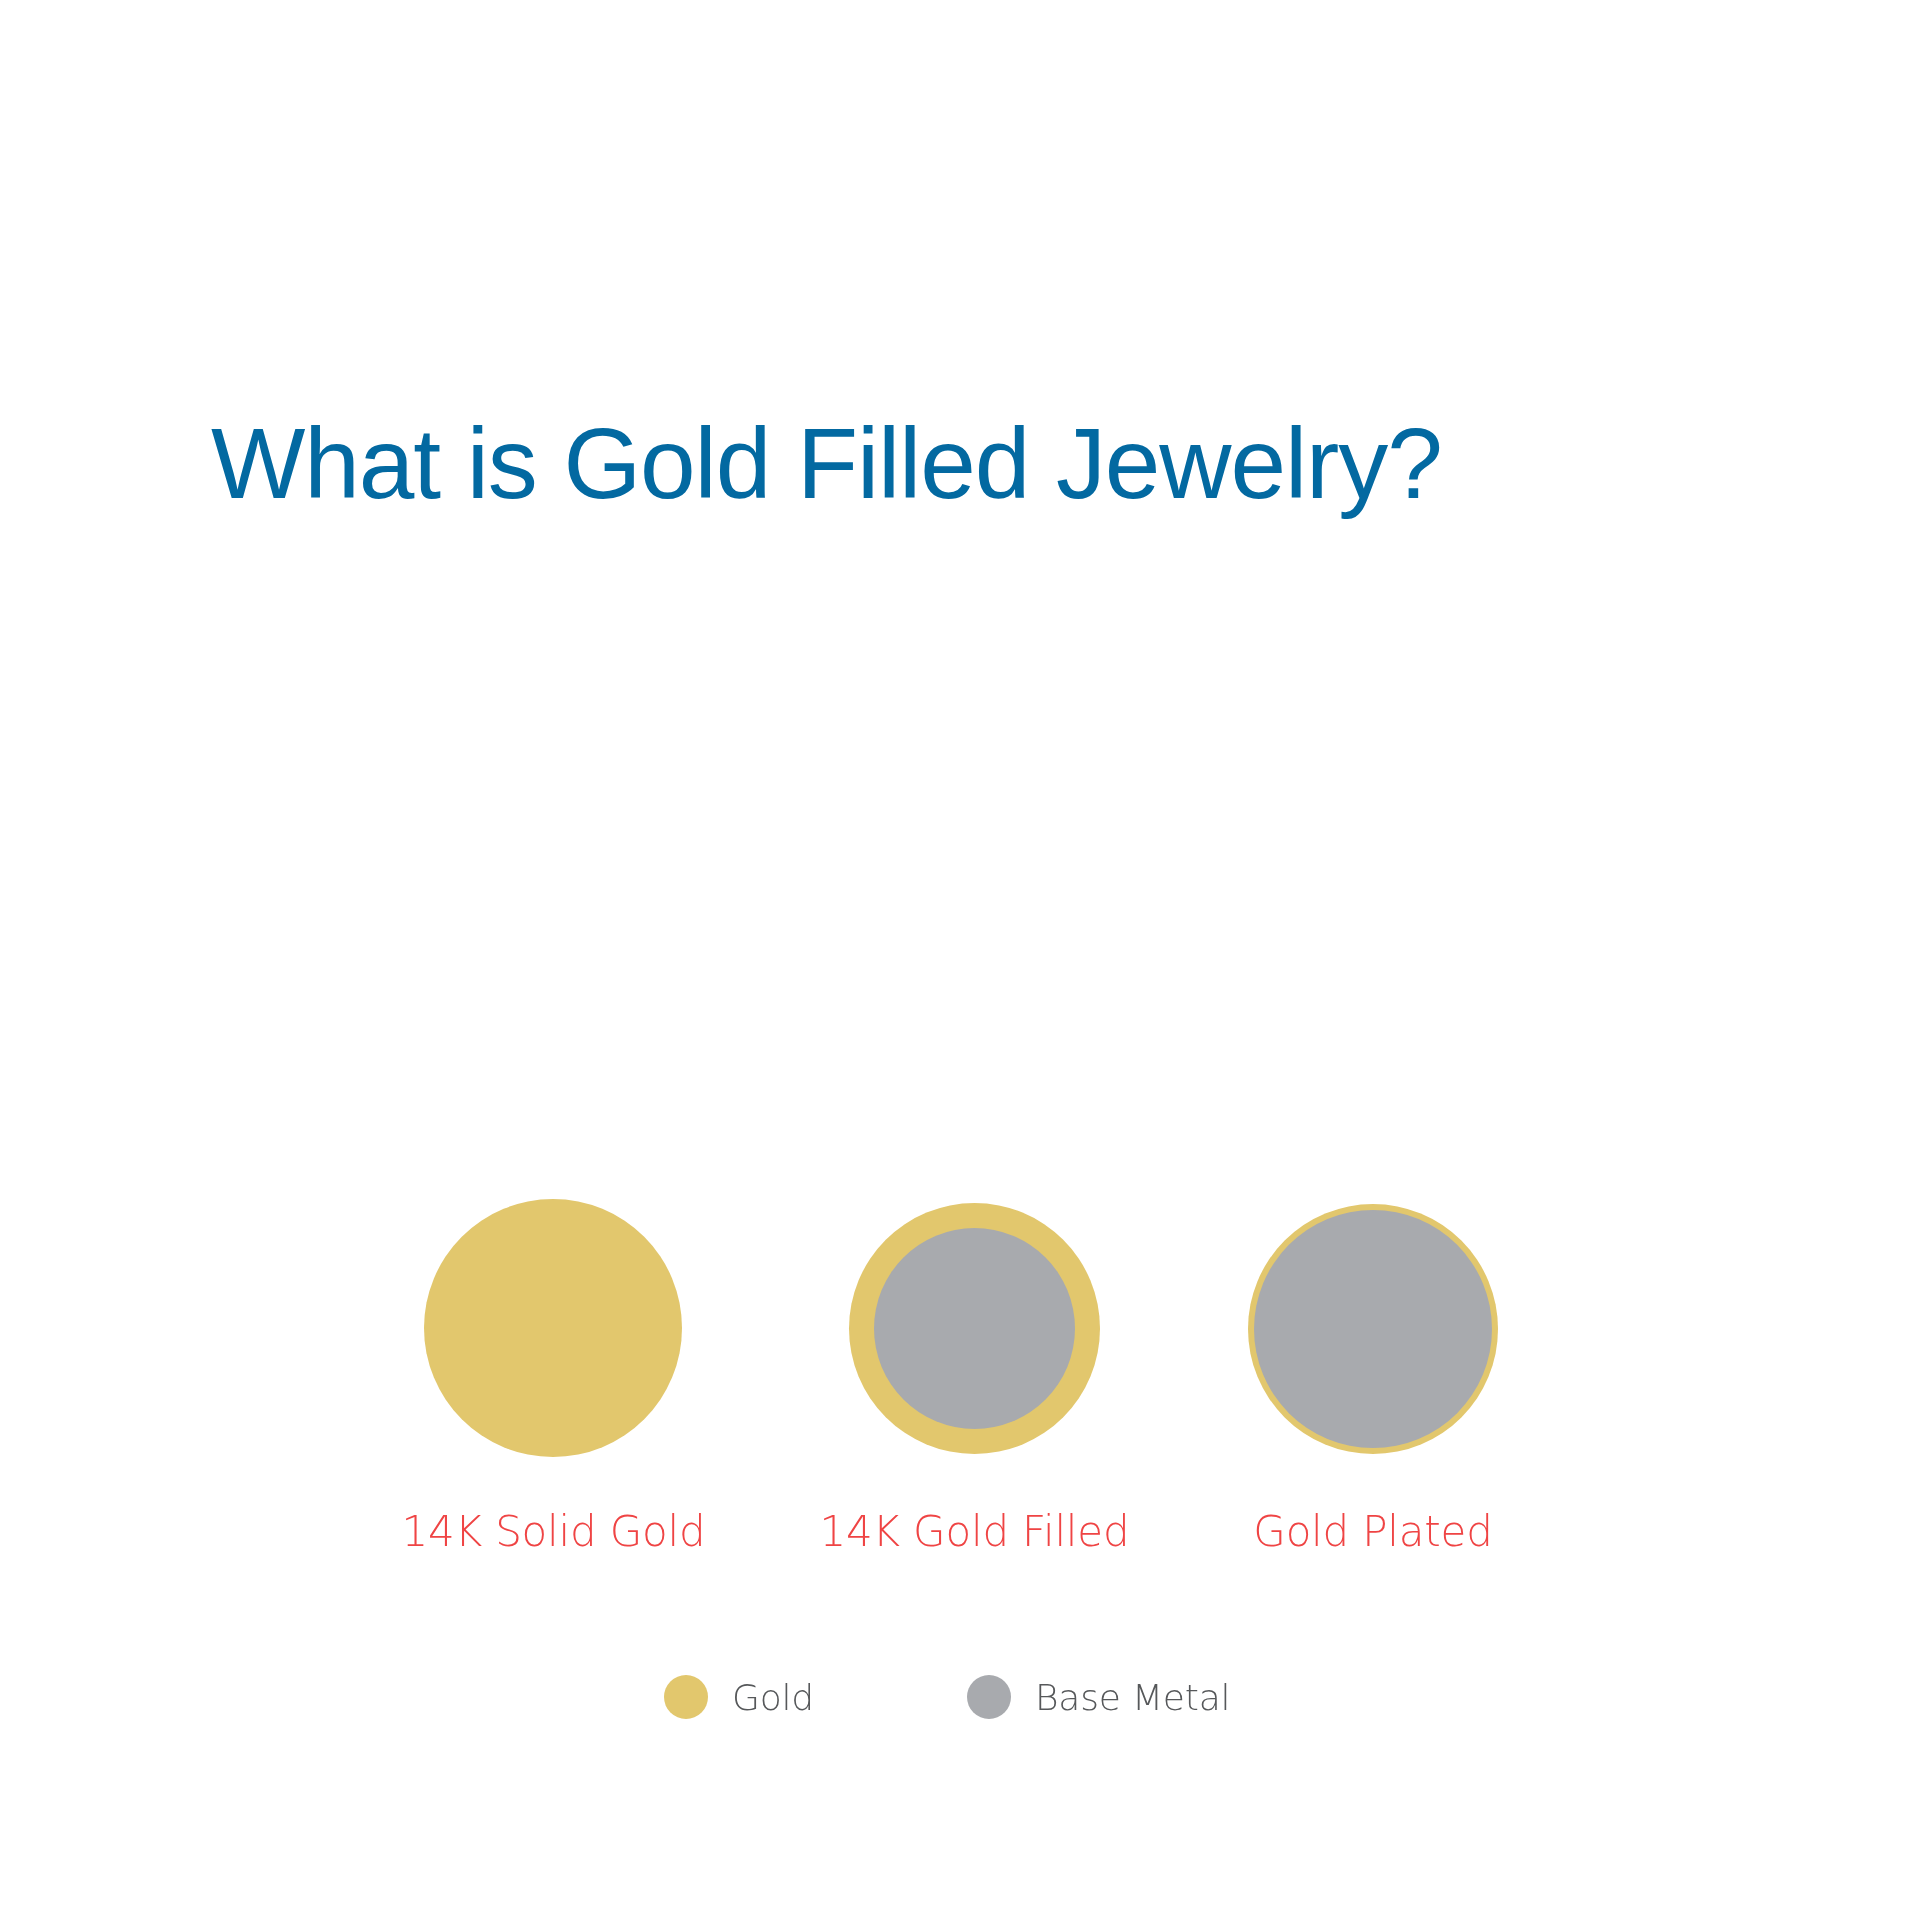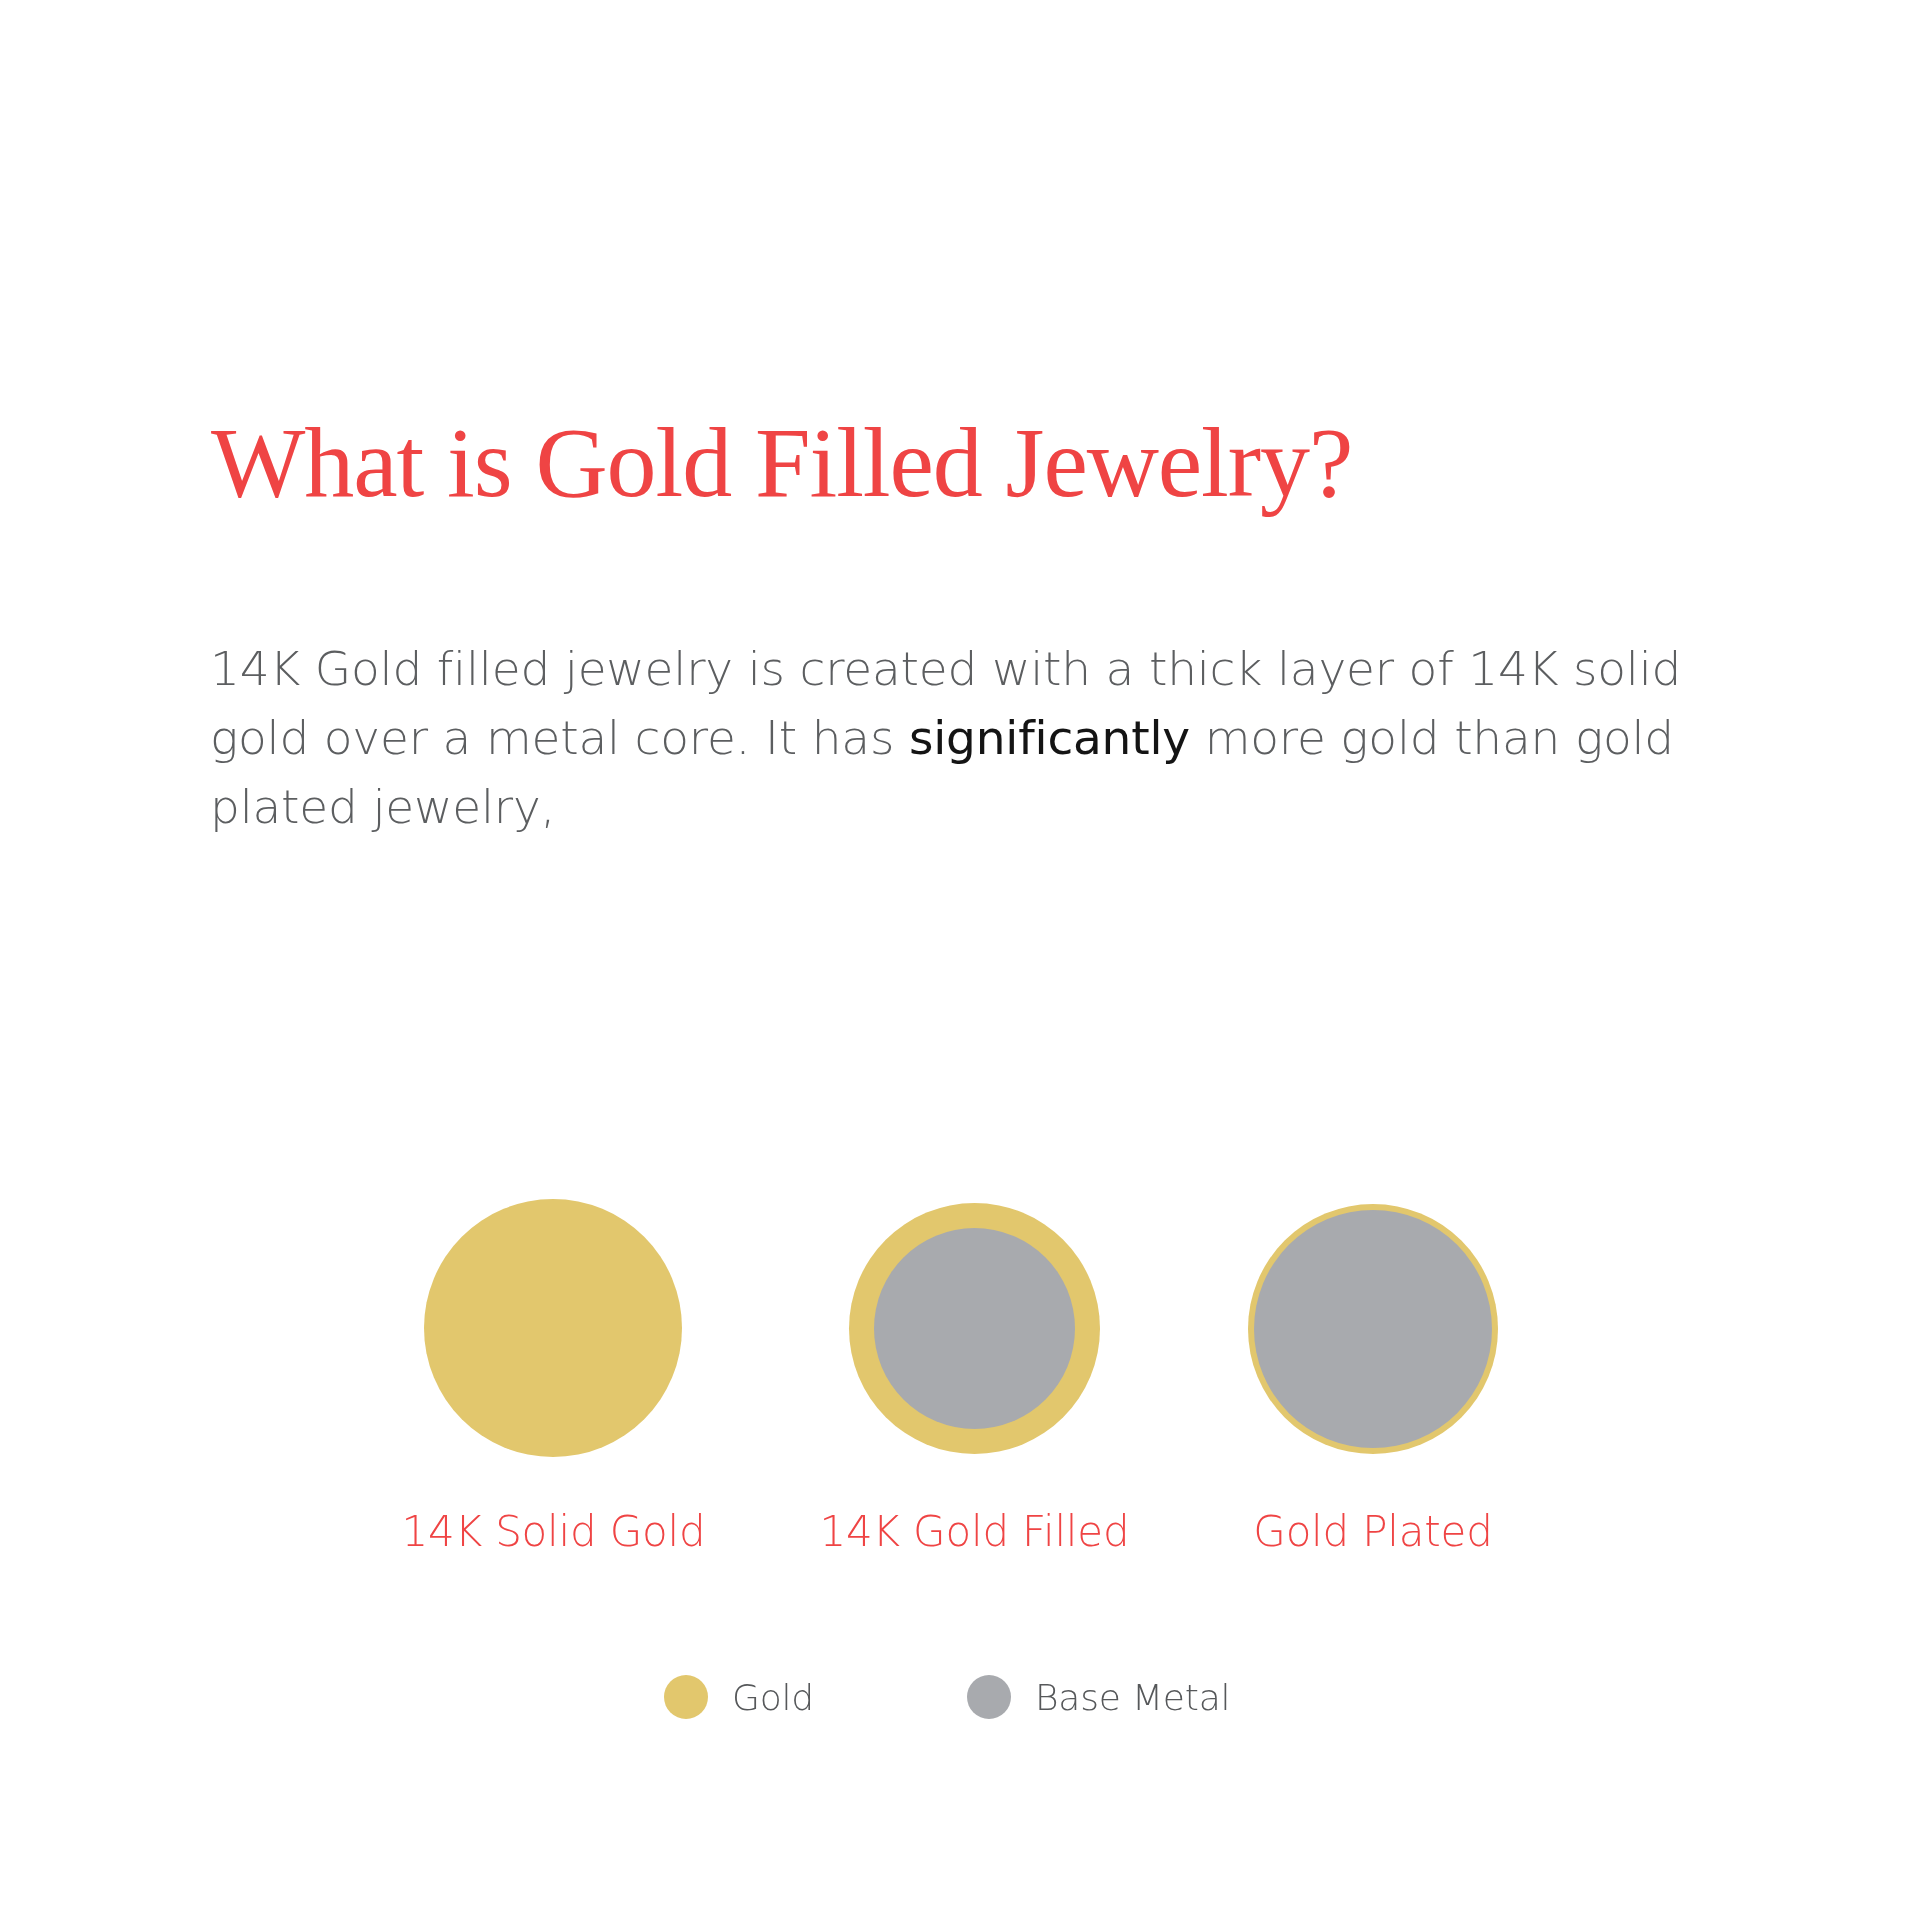--- a/index.html
+++ b/index.html
@@ -29,12 +29,12 @@
     left: 211px;
     top: 341px;
     width: 1548px;
-    font-family: Liberation Serif, serif;
+    font-family: Liberation Sans, sans-serif;
     font-size: 100px;
     font-weight: 300;
     letter-spacing: -1.1px;
     line-height: 1.1;
-    color: #ef4444;
+    color: #0369a1;
     white-space: nowrap;
   }
 

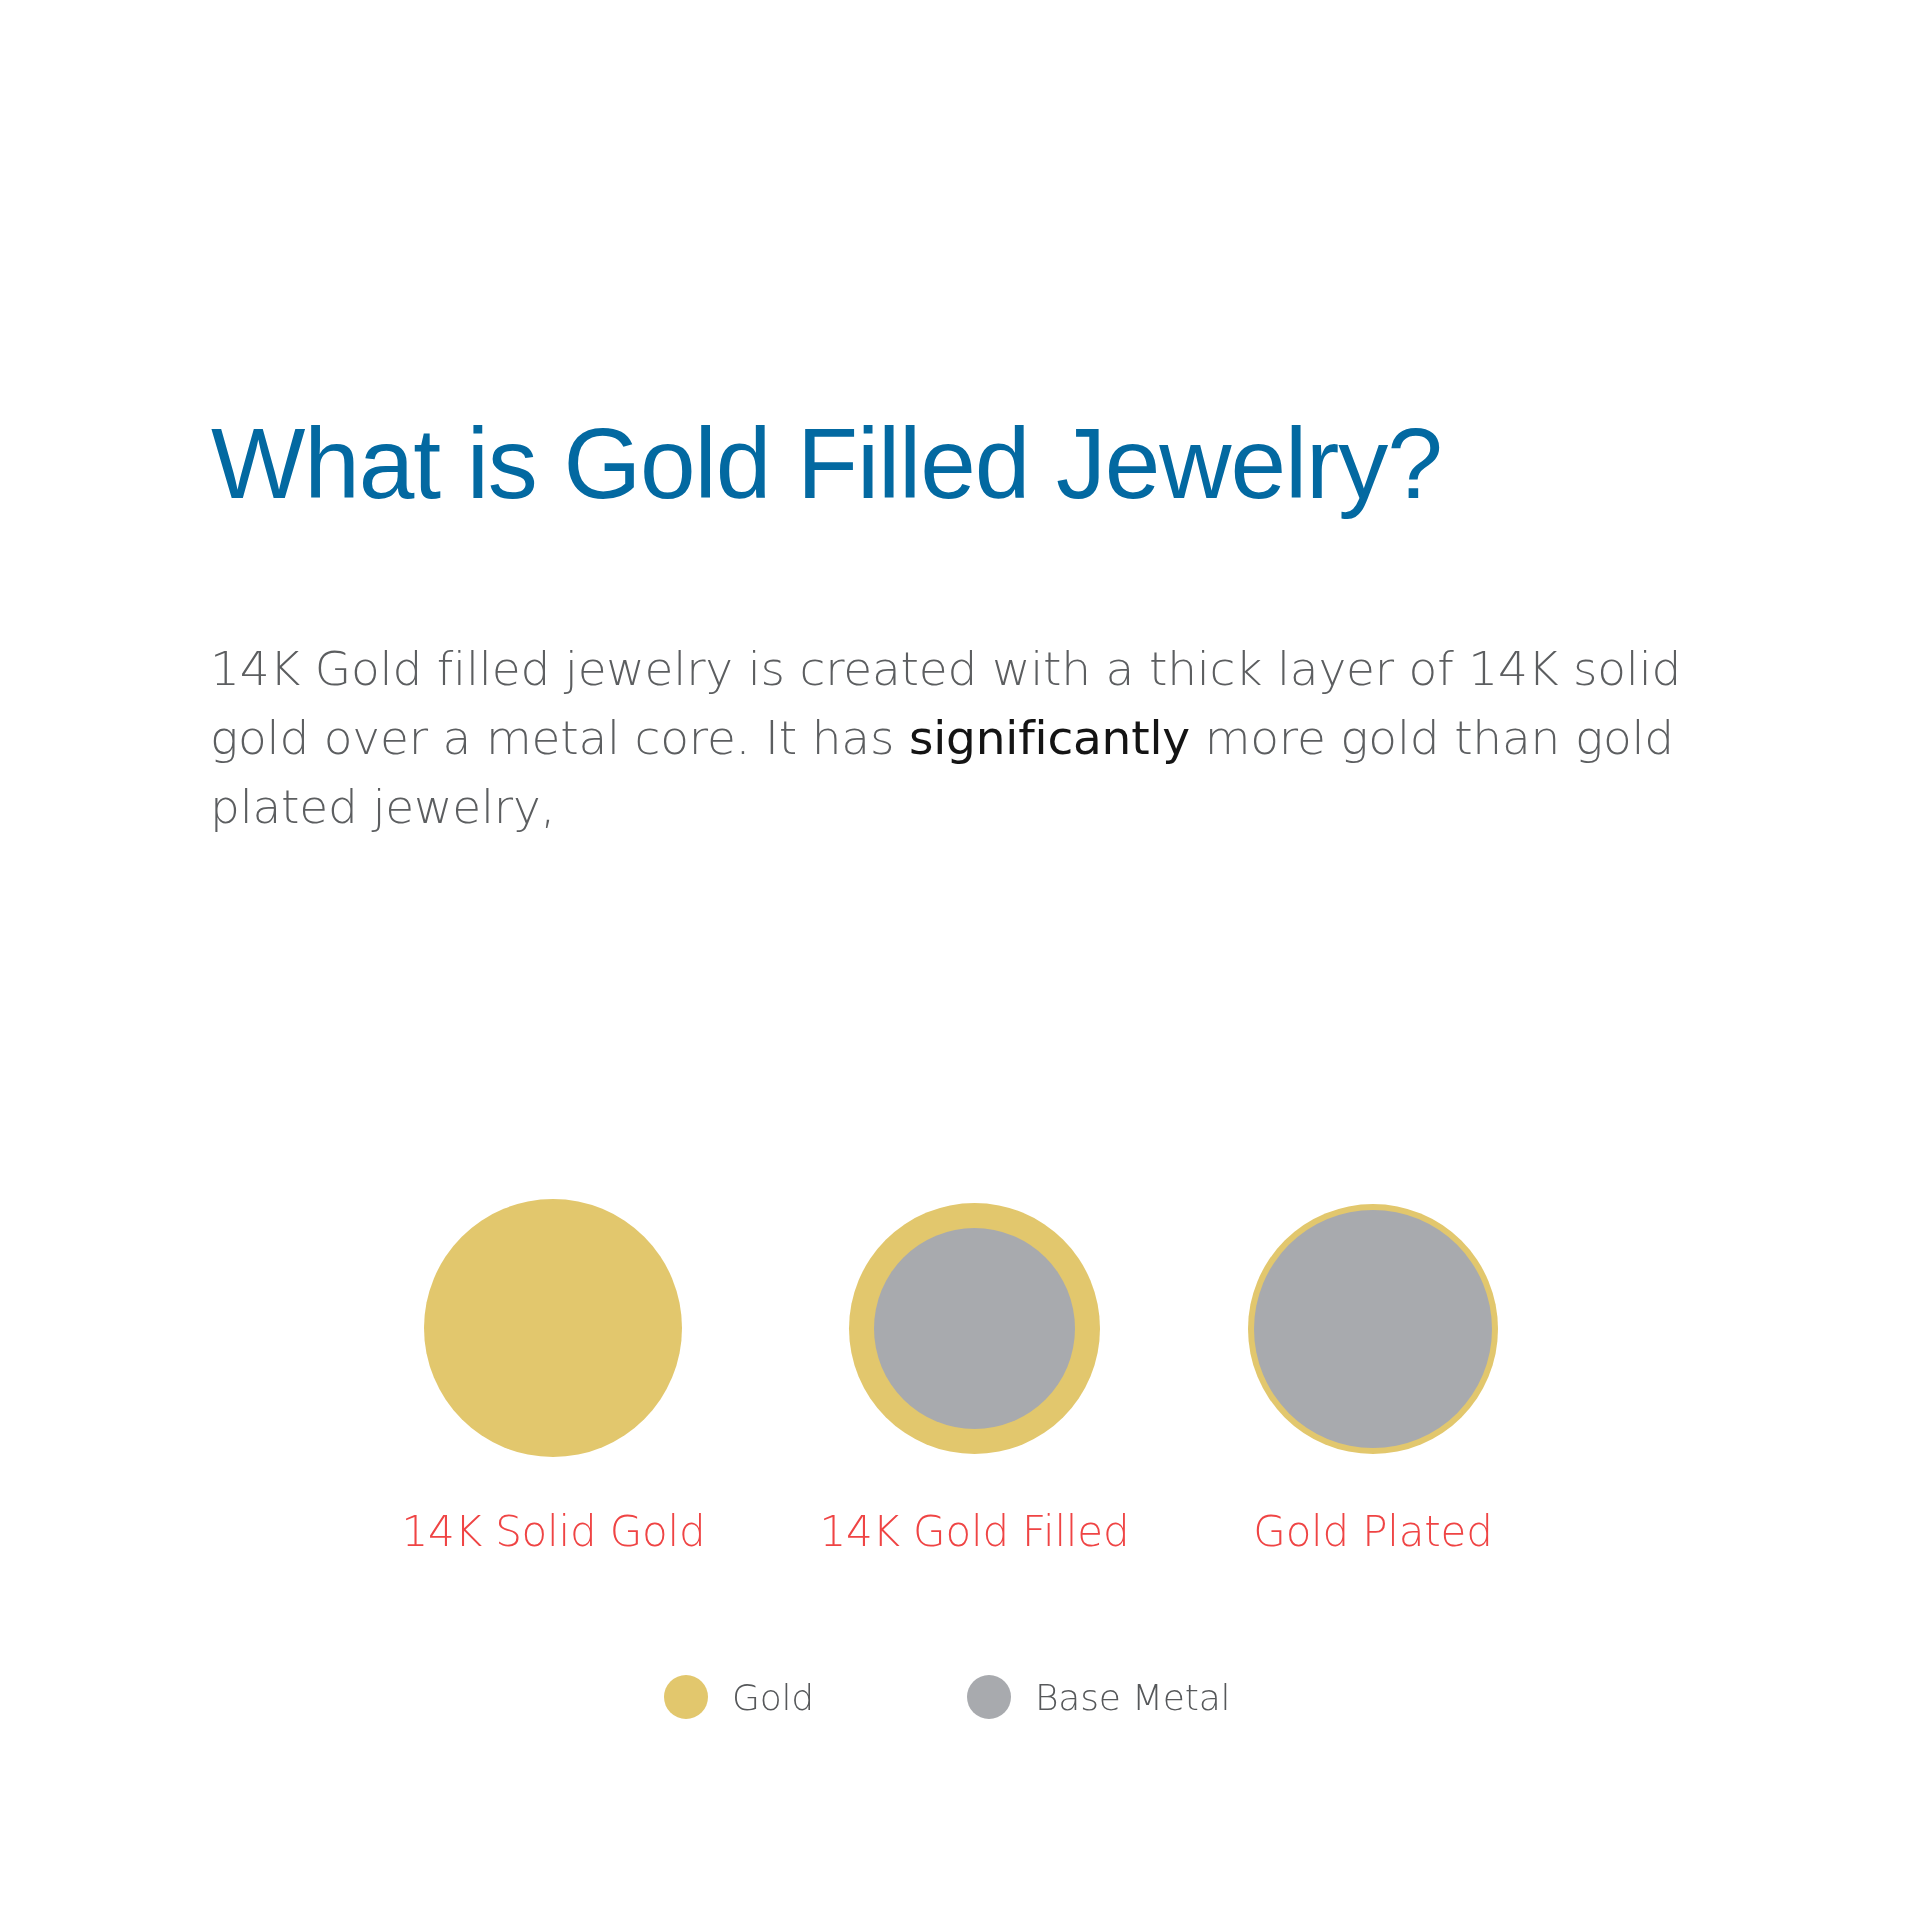--- a/index.html
+++ b/index.html
@@ -178,7 +178,6 @@
   <h1 class="title">What is Gold Filled Jewelry?</h1>
 
   <div class="body-block">
-    <p class="para"><span>14K Gold filled jewelry is created with a thick layer of 14K solid gold over a metal core. It has </span><span class="emph">significantly</span><span> more gold than gold plated jewelry,</span></p>
 
   </div>
 

